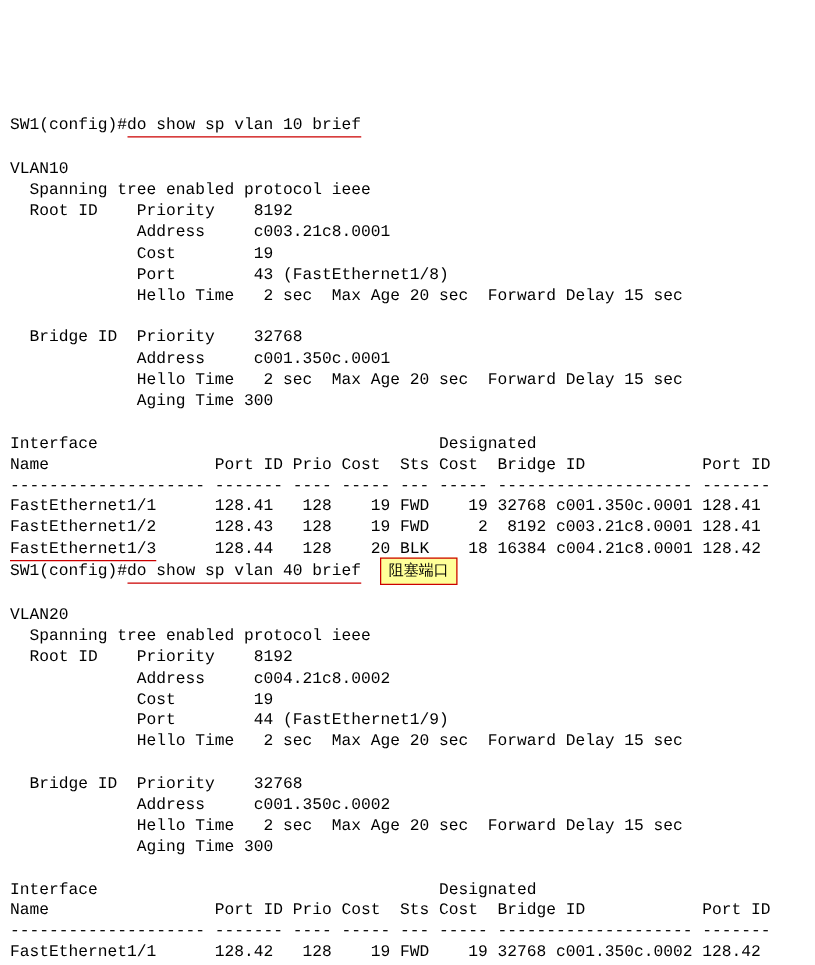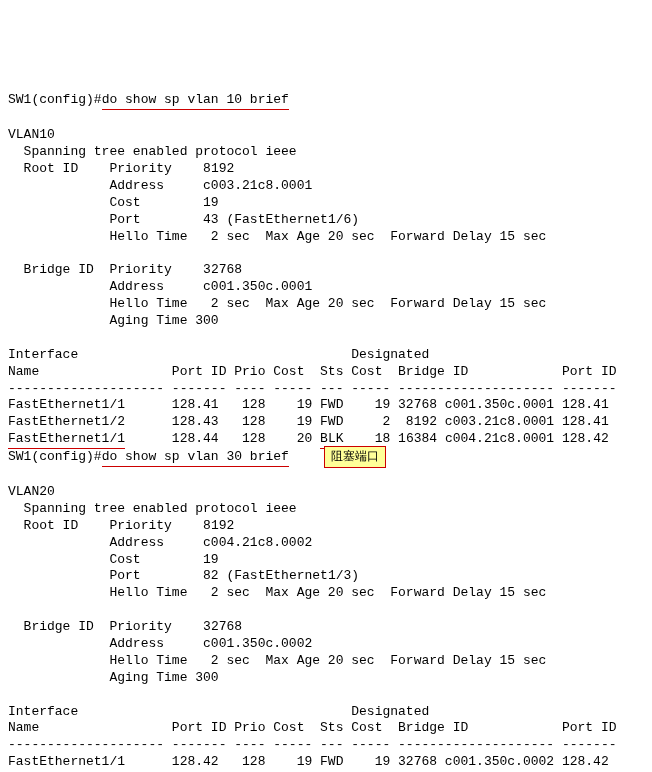--- a/index.html
+++ b/index.html
@@ -40,7 +40,7 @@
 <span>  Root ID</span>    <span>Priority</span>    <span>8192</span>
              <span>Address</span>     <span>c003.21c8.0001</span>
              <span>Cost</span>        <span>19</span>
-             <span>Port</span>        <span>43 (FastEthernet1/6)</span>
+             <span>Port</span>        <span>43 (FastEthernet1/8)</span>
              <span>Hello Time   2 sec  Max Age 20 sec  Forward Delay 15 sec</span>
 
 <span>  Bridge ID</span>  <span>Priority</span>    <span>32768</span>

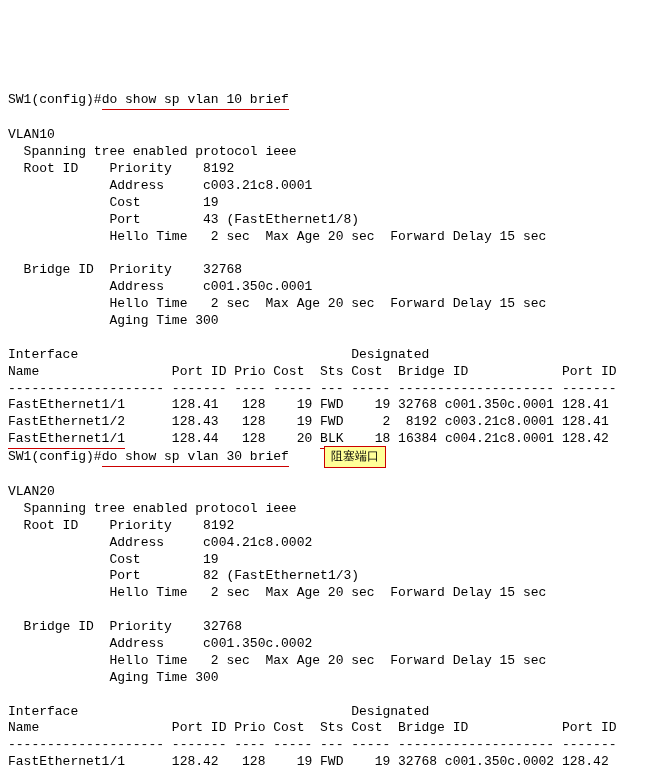--- a/index.html
+++ b/index.html
@@ -53,7 +53,7 @@
 <span>-------------------- ------- ---- ----- --- ----- -------------------- -------</span>
 <span>FastEthernet1/1      128.41   128    19 FWD    19 32768 c001.350c.0001 128.41</span>
 <span>FastEthernet1/2      128.43   128    19 FWD     2  8192 c003.21c8.0001 128.41</span>
-<span class="underline-red">FastEthernet1/1</span><span>      128.44   128    20 </span><span class="underline-red">BLK</span><span>    18 16384 c004.21c8.0001 128.42</span>
+<span class="underline-red">FastEthernet1/3</span><span>      128.44   128    20 </span><span class="underline-red">BLK</span><span>    18 16384 c004.21c8.0001 128.42</span>
 <span>SW1(config)#</span><span class="underline-red">do show sp vlan 30 brief</span><span class="callout-box" style="left:316px; margin-top:-3px;">阻塞端口</span>
 
 <span>VLAN20</span>

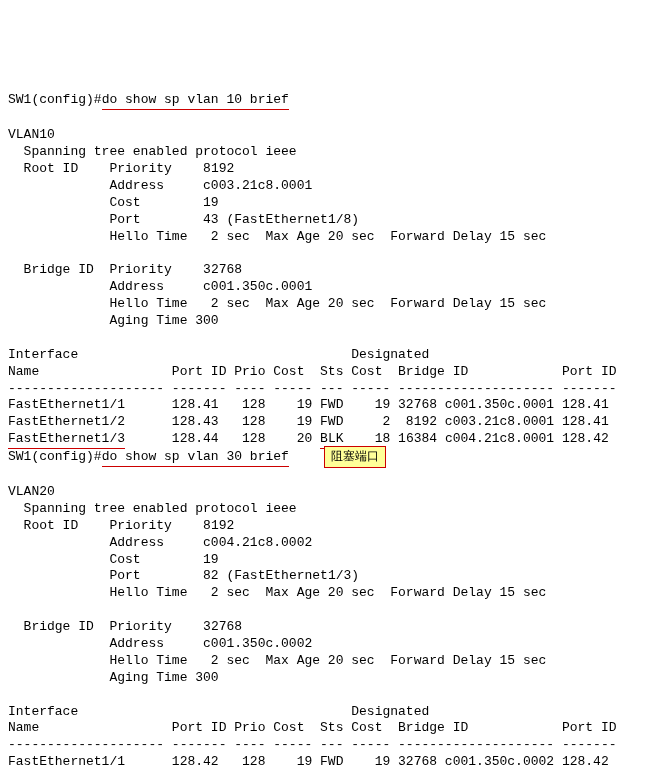--- a/index.html
+++ b/index.html
@@ -54,7 +54,7 @@
 <span>FastEthernet1/1      128.41   128    19 FWD    19 32768 c001.350c.0001 128.41</span>
 <span>FastEthernet1/2      128.43   128    19 FWD     2  8192 c003.21c8.0001 128.41</span>
 <span class="underline-red">FastEthernet1/3</span><span>      128.44   128    20 </span><span class="underline-red">BLK</span><span>    18 16384 c004.21c8.0001 128.42</span>
-<span>SW1(config)#</span><span class="underline-red">do show sp vlan 30 brief</span><span class="callout-box" style="left:316px; margin-top:-3px;">阻塞端口</span>
+<span>SW1(config)#</span><span class="underline-red">do show sp vlan 40 brief</span><span class="callout-box" style="left:316px; margin-top:-3px;">阻塞端口</span>
 
 <span>VLAN20</span>
 <span>  Spanning tree enabled protocol ieee</span>

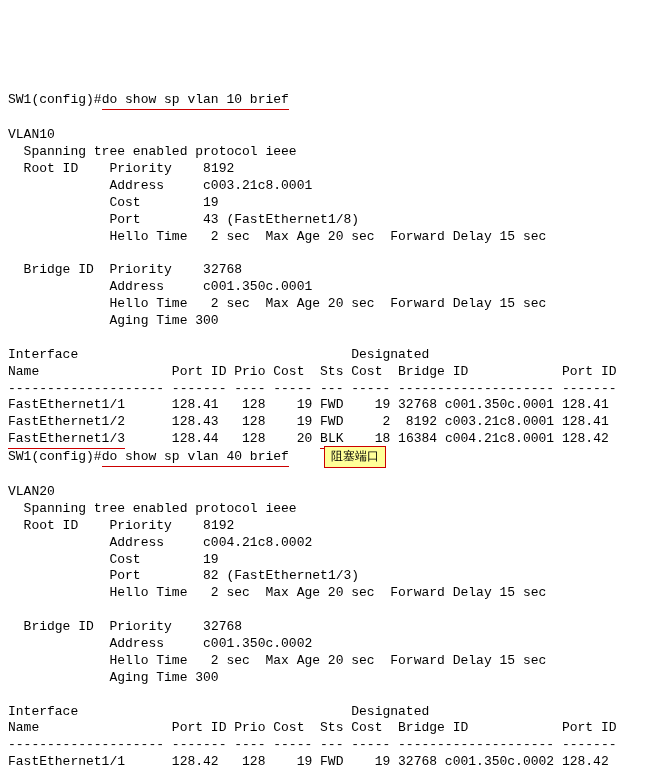--- a/index.html
+++ b/index.html
@@ -54,7 +54,7 @@
 <span>FastEthernet1/1      128.41   128    19 FWD    19 32768 c001.350c.0001 128.41</span>
 <span>FastEthernet1/2      128.43   128    19 FWD     2  8192 c003.21c8.0001 128.41</span>
 <span class="underline-red">FastEthernet1/3</span><span>      128.44   128    20 </span><span class="underline-red">BLK</span><span>    18 16384 c004.21c8.0001 128.42</span>
-<span>SW1(config)#</span><span class="underline-red">do show sp vlan 40 brief</span><span class="callout-box" style="left:316px; margin-top:-3px;">阻塞端口</span>
+<span>SW1(config)#</span><span class="underline-red">do show sp vlan 40 brief</span><span class="callout-box" style="left:296px; margin-top:-3px;">阻塞端口</span>
 
 <span>VLAN20</span>
 <span>  Spanning tree enabled protocol ieee</span>

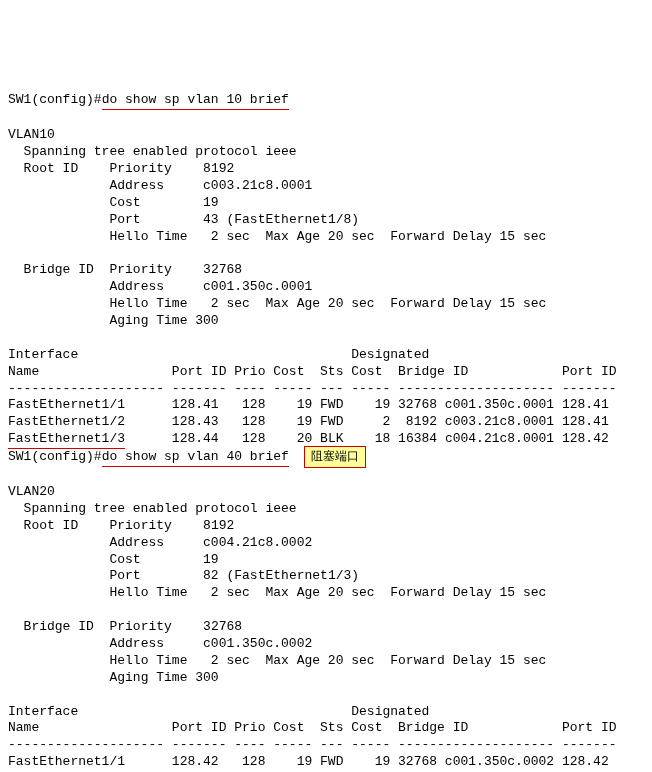--- a/index.html
+++ b/index.html
@@ -61,7 +61,7 @@
 <span>  Root ID</span>    <span>Priority</span>    <span>8192</span>
              <span>Address</span>     <span>c004.21c8.0002</span>
              <span>Cost</span>        <span>19</span>
-             <span>Port</span>        <span>82 (FastEthernet1/3)</span>
+             <span>Port</span>        <span>44 (FastEthernet1/9)</span>
              <span>Hello Time   2 sec  Max Age 20 sec  Forward Delay 15 sec</span>
 
 <span>  Bridge ID</span>  <span>Priority</span>    <span>32768</span>

